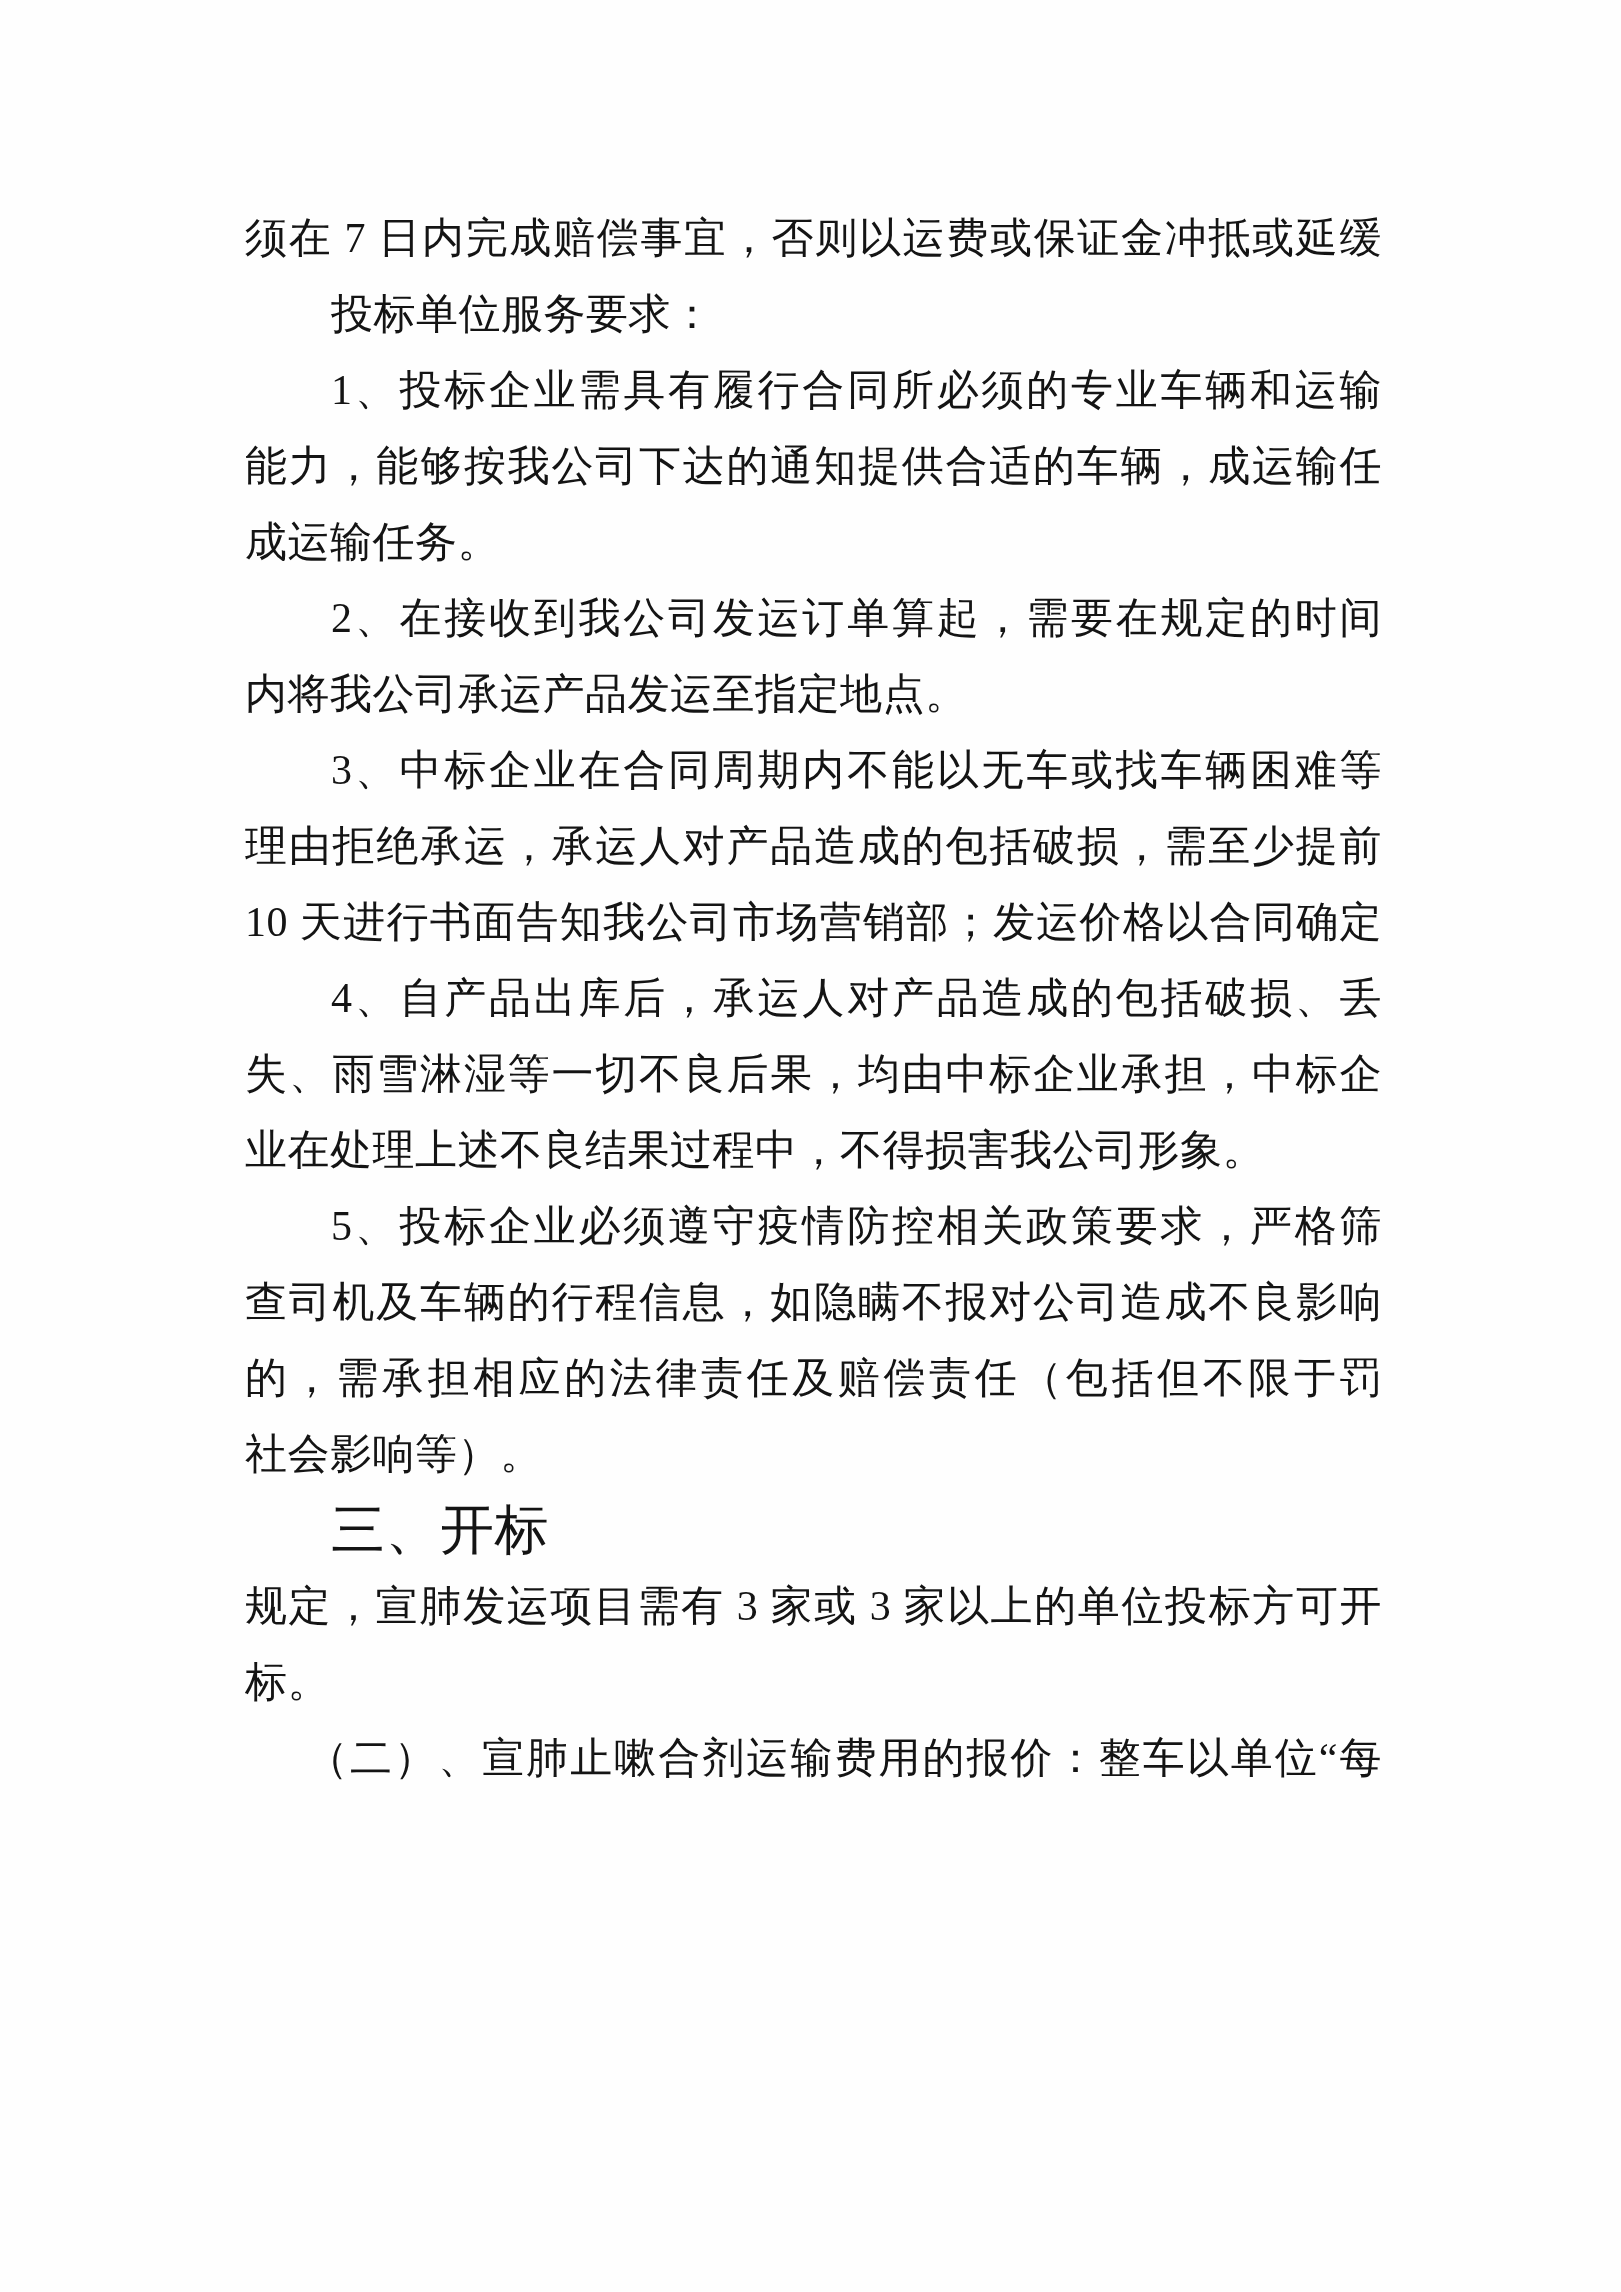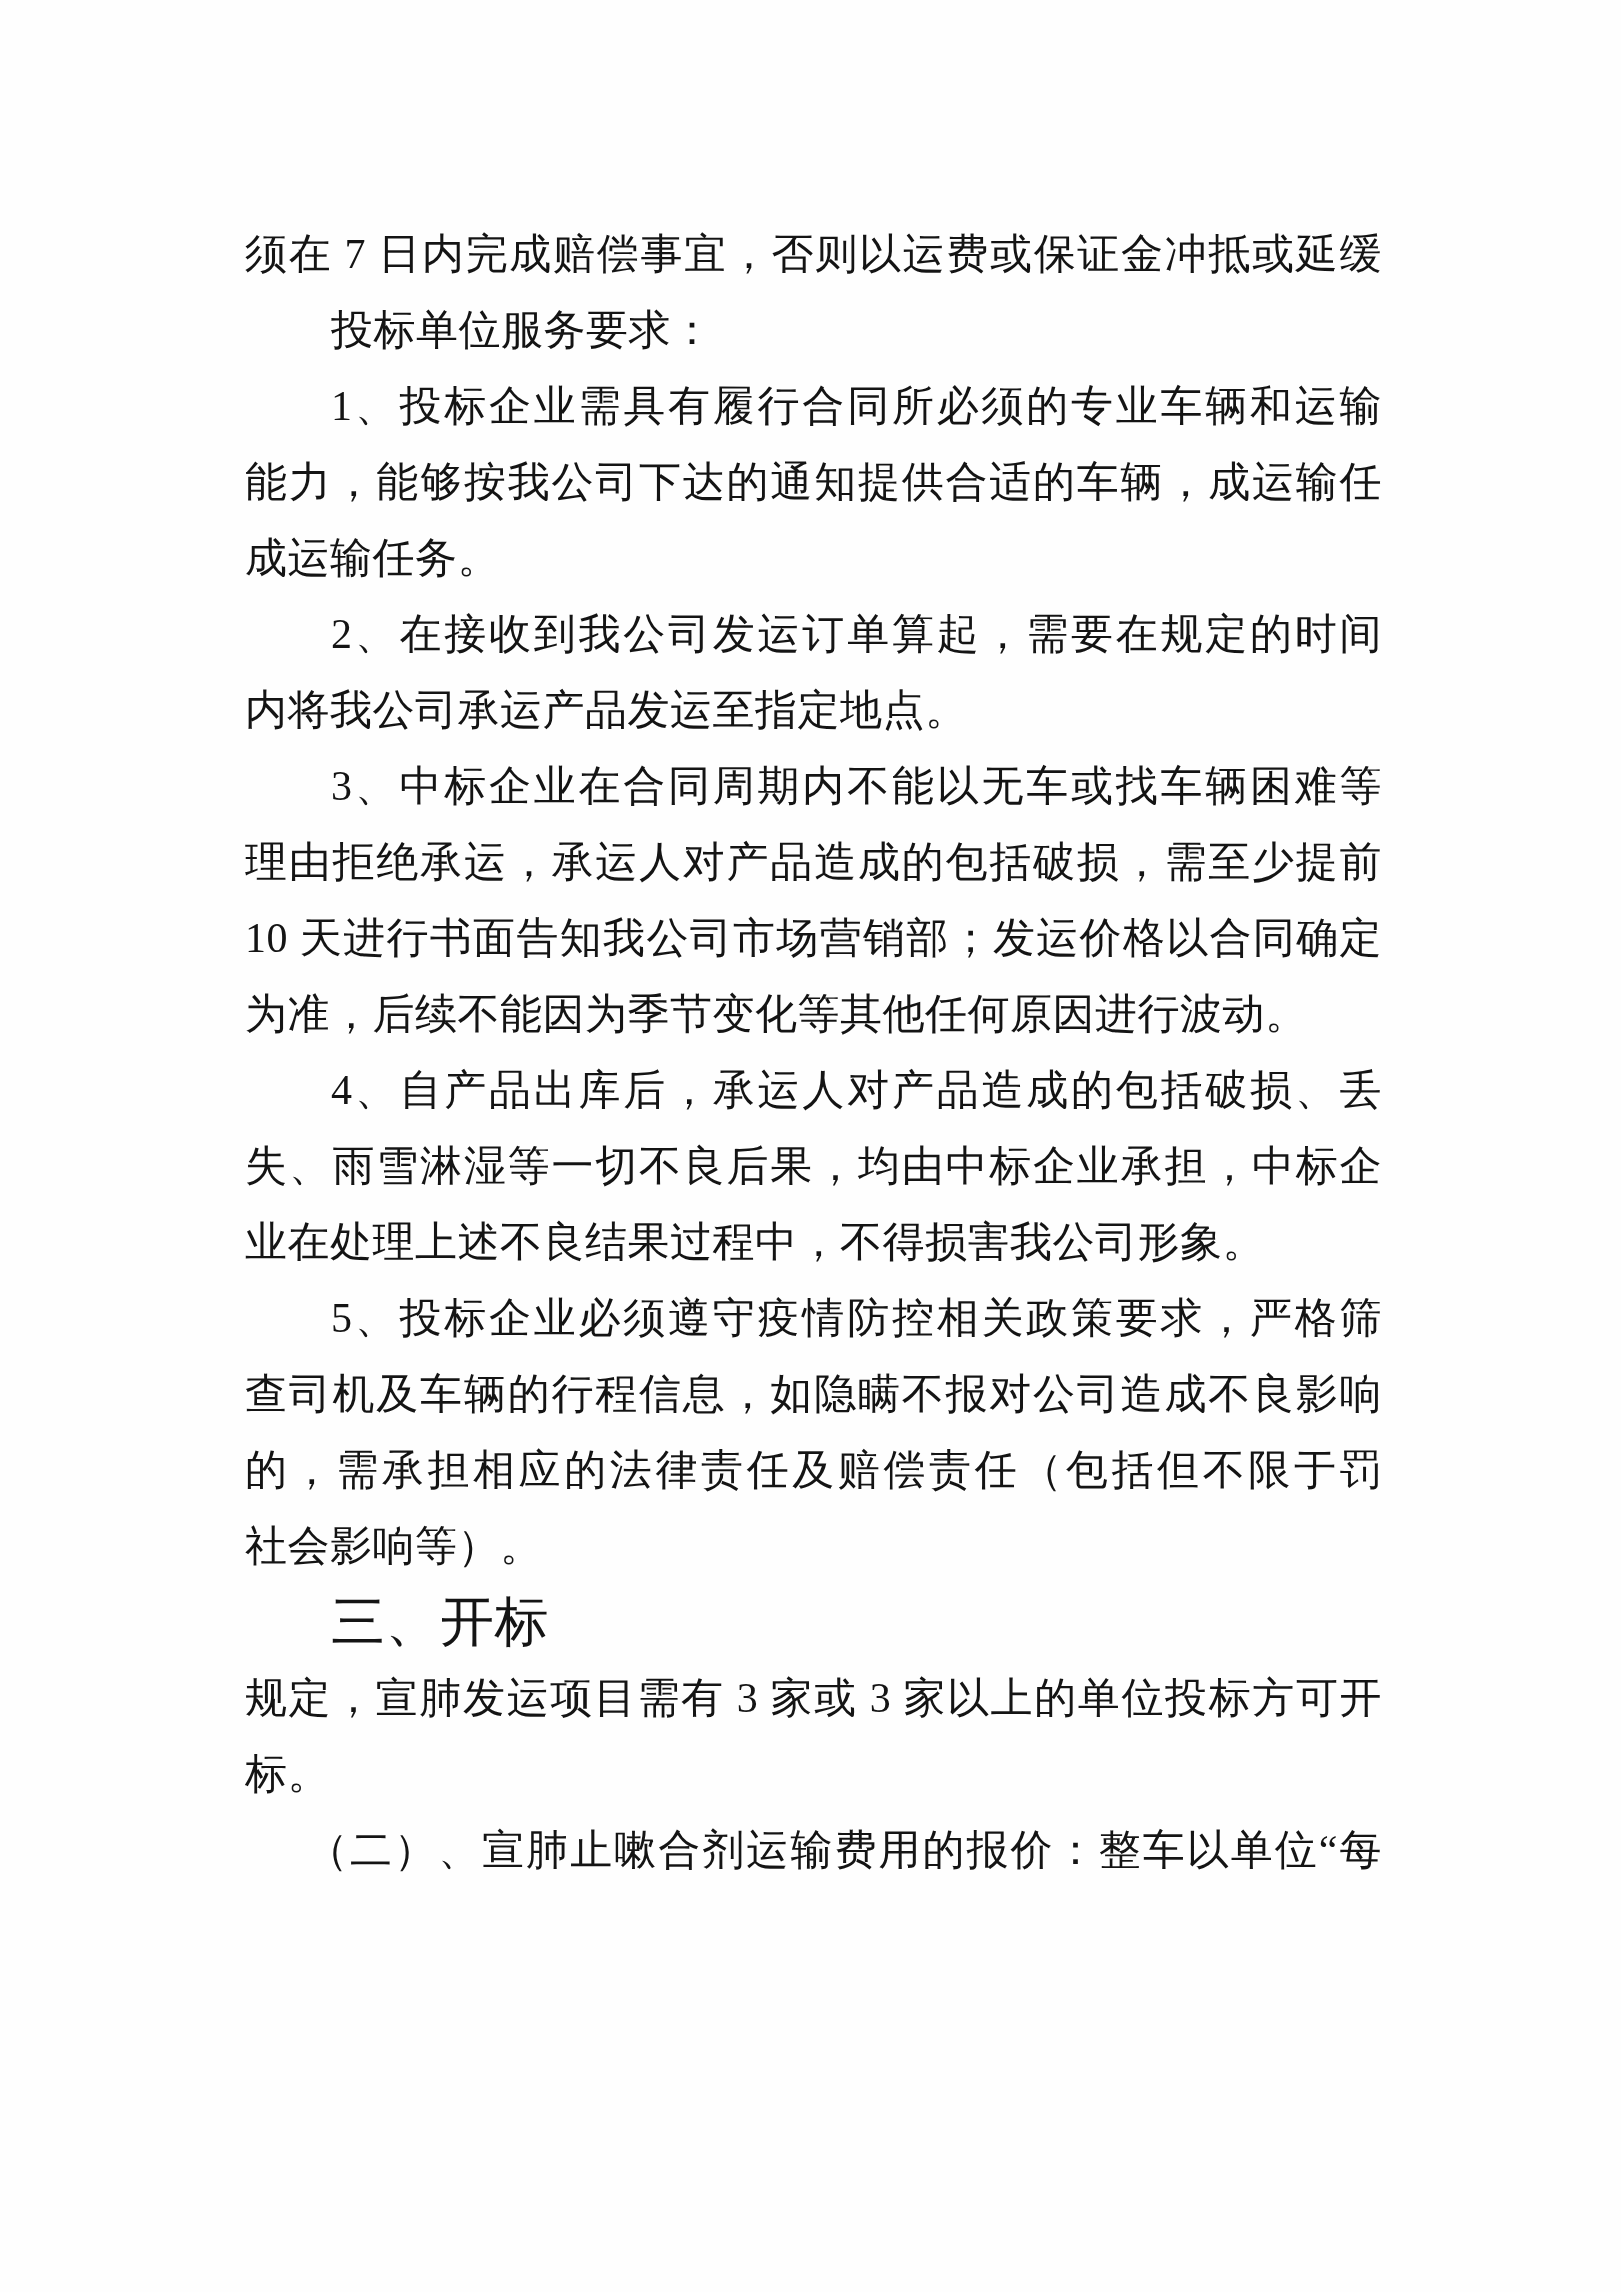--- a/index.html
+++ b/index.html
@@ -16,7 +16,7 @@
   .content {
     position: absolute;
     left: 245px;
-    top: 216px;
+    top: 200px;
     width: 1137px;
   }
   .ln {

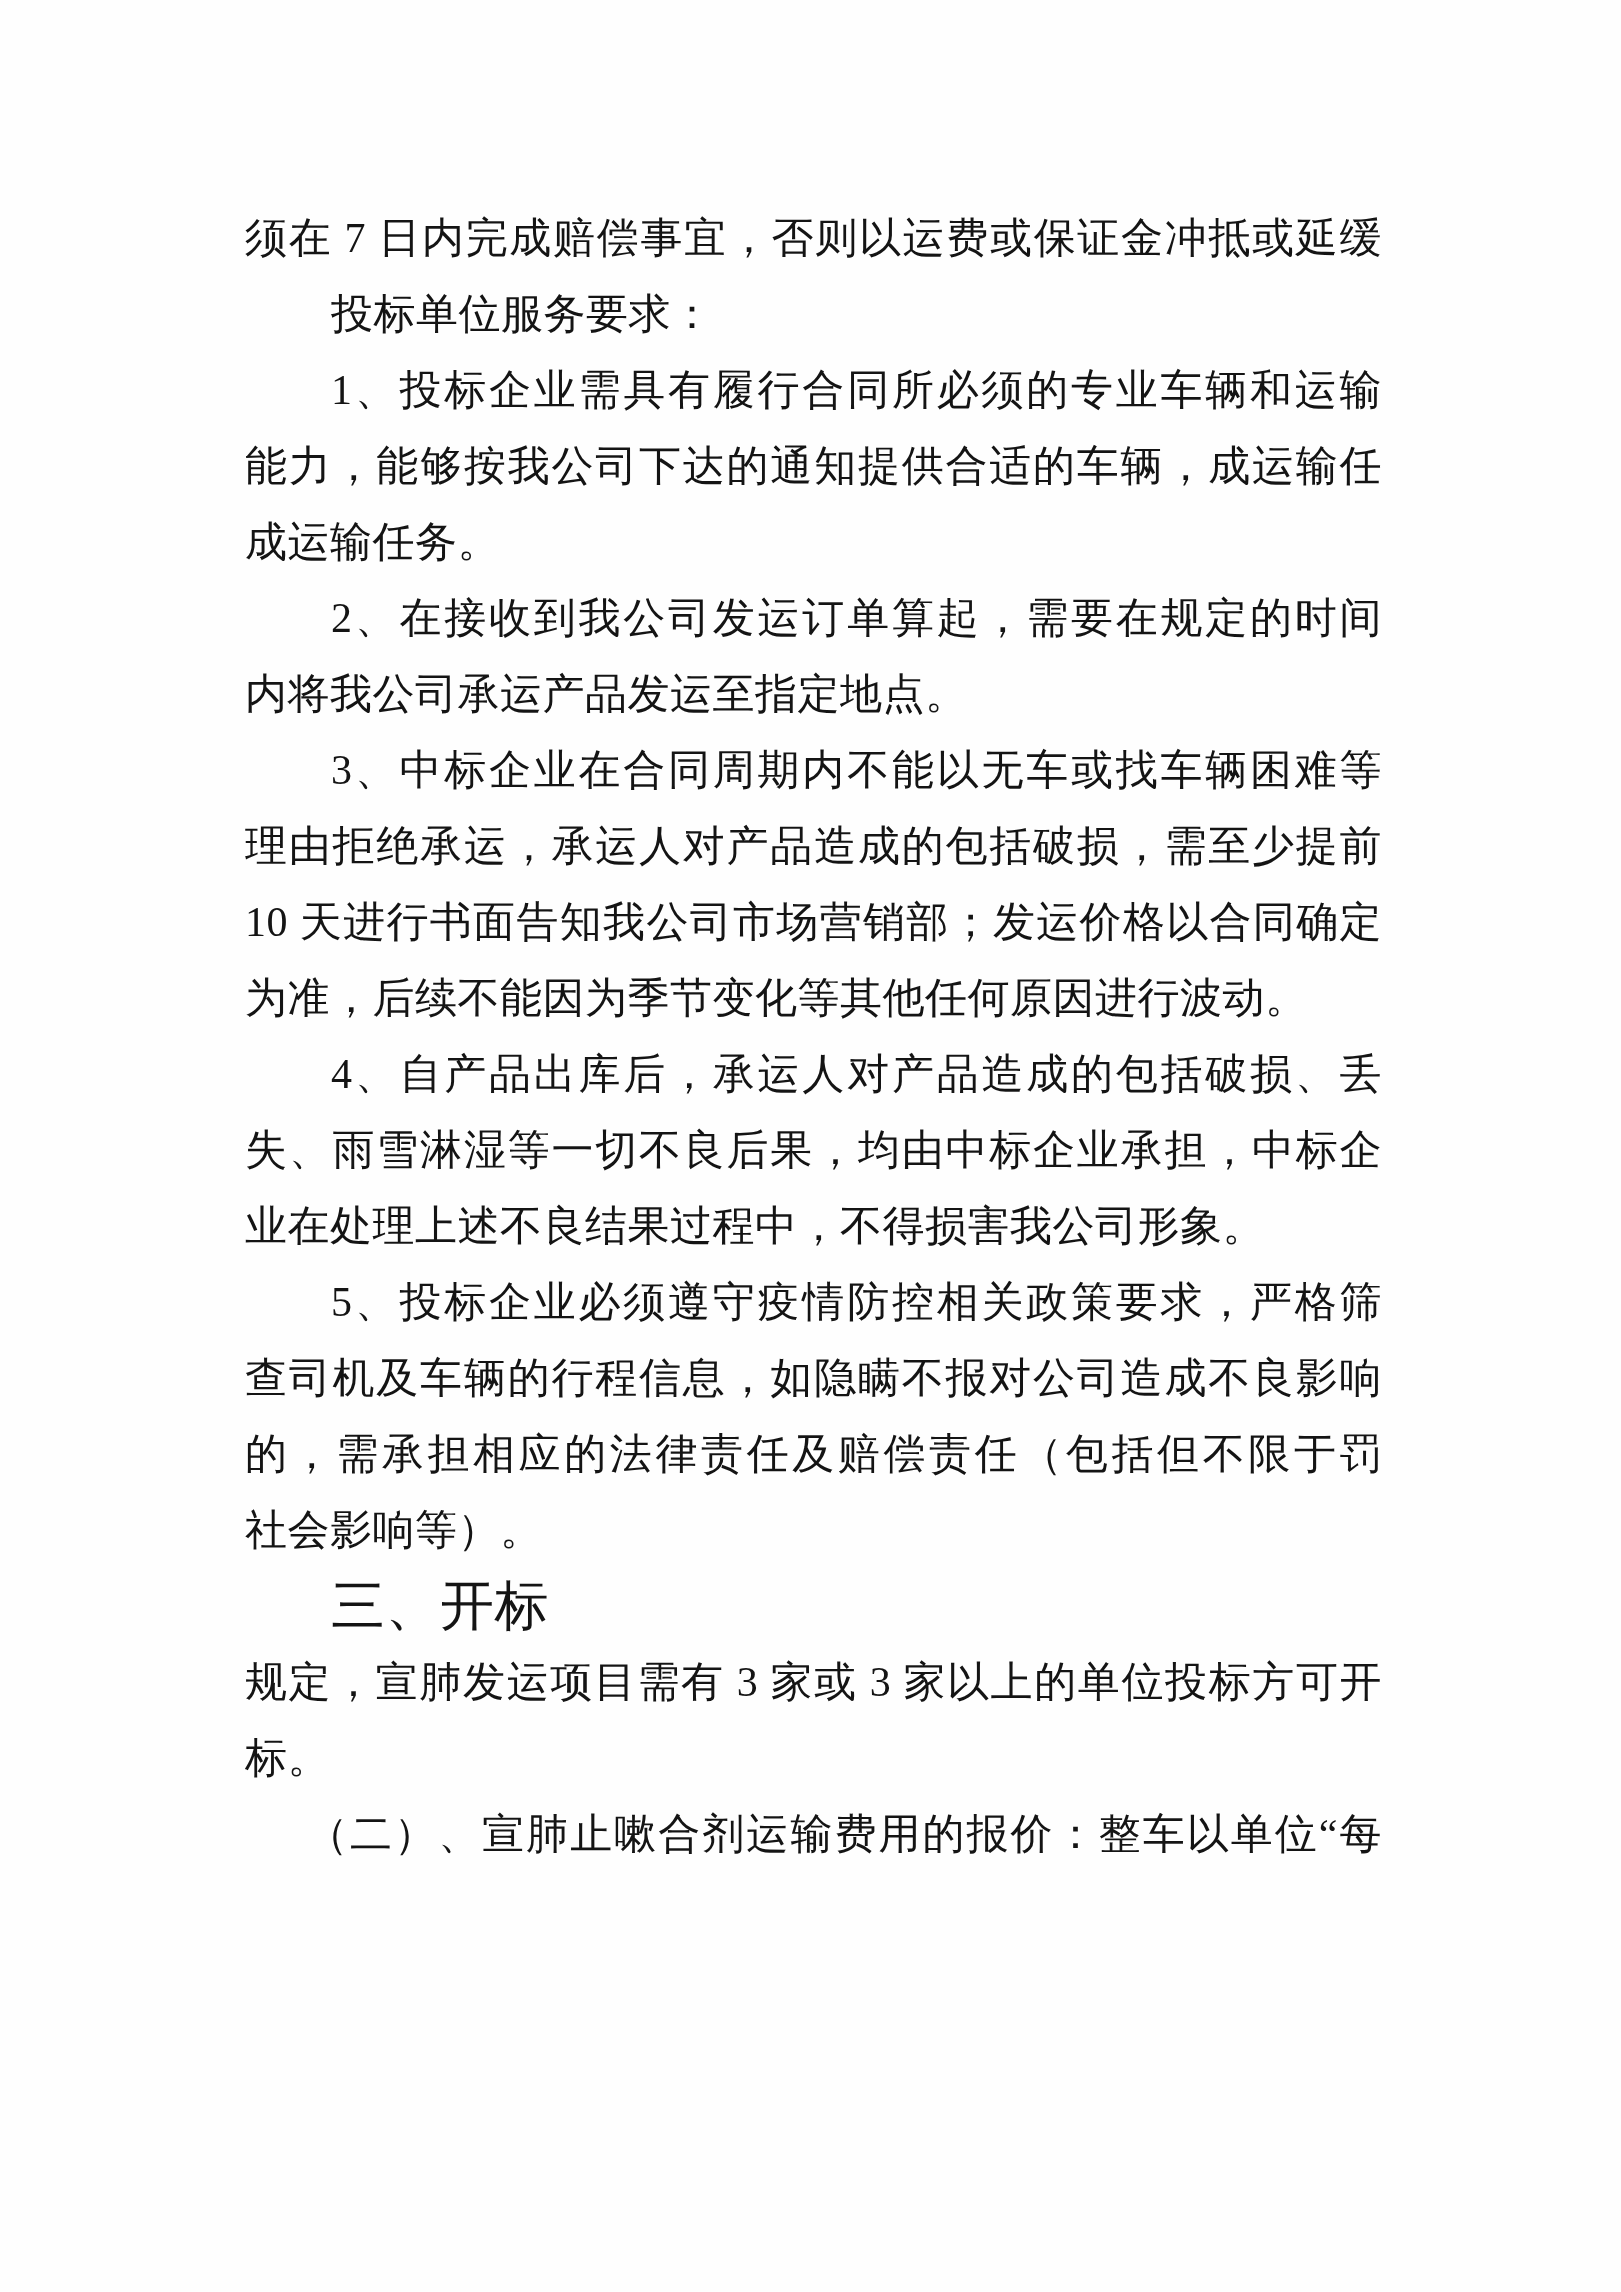--- a/index.html
+++ b/index.html
@@ -49,7 +49,6 @@
     <div class="ln i2 j">3、中标企业在合同周期内不能以无车或找车辆困难等</div>
     <div class="ln j">理由拒绝承运，承运人对产品造成的包括破损，需至少提前</div>
     <div class="ln j">10 天进行书面告知我公司市场营销部；发运价格以合同确定</div>
-    <div class="ln">为准，后续不能因为季节变化等其他任何原因进行波动。</div>
     <div class="ln i2 j">4、自产品出库后，承运人对产品造成的包括破损、丢</div>
     <div class="ln j">失、雨雪淋湿等一切不良后果，均由中标企业承担，中标企</div>
     <div class="ln">业在处理上述不良结果过程中，不得损害我公司形象。</div>

